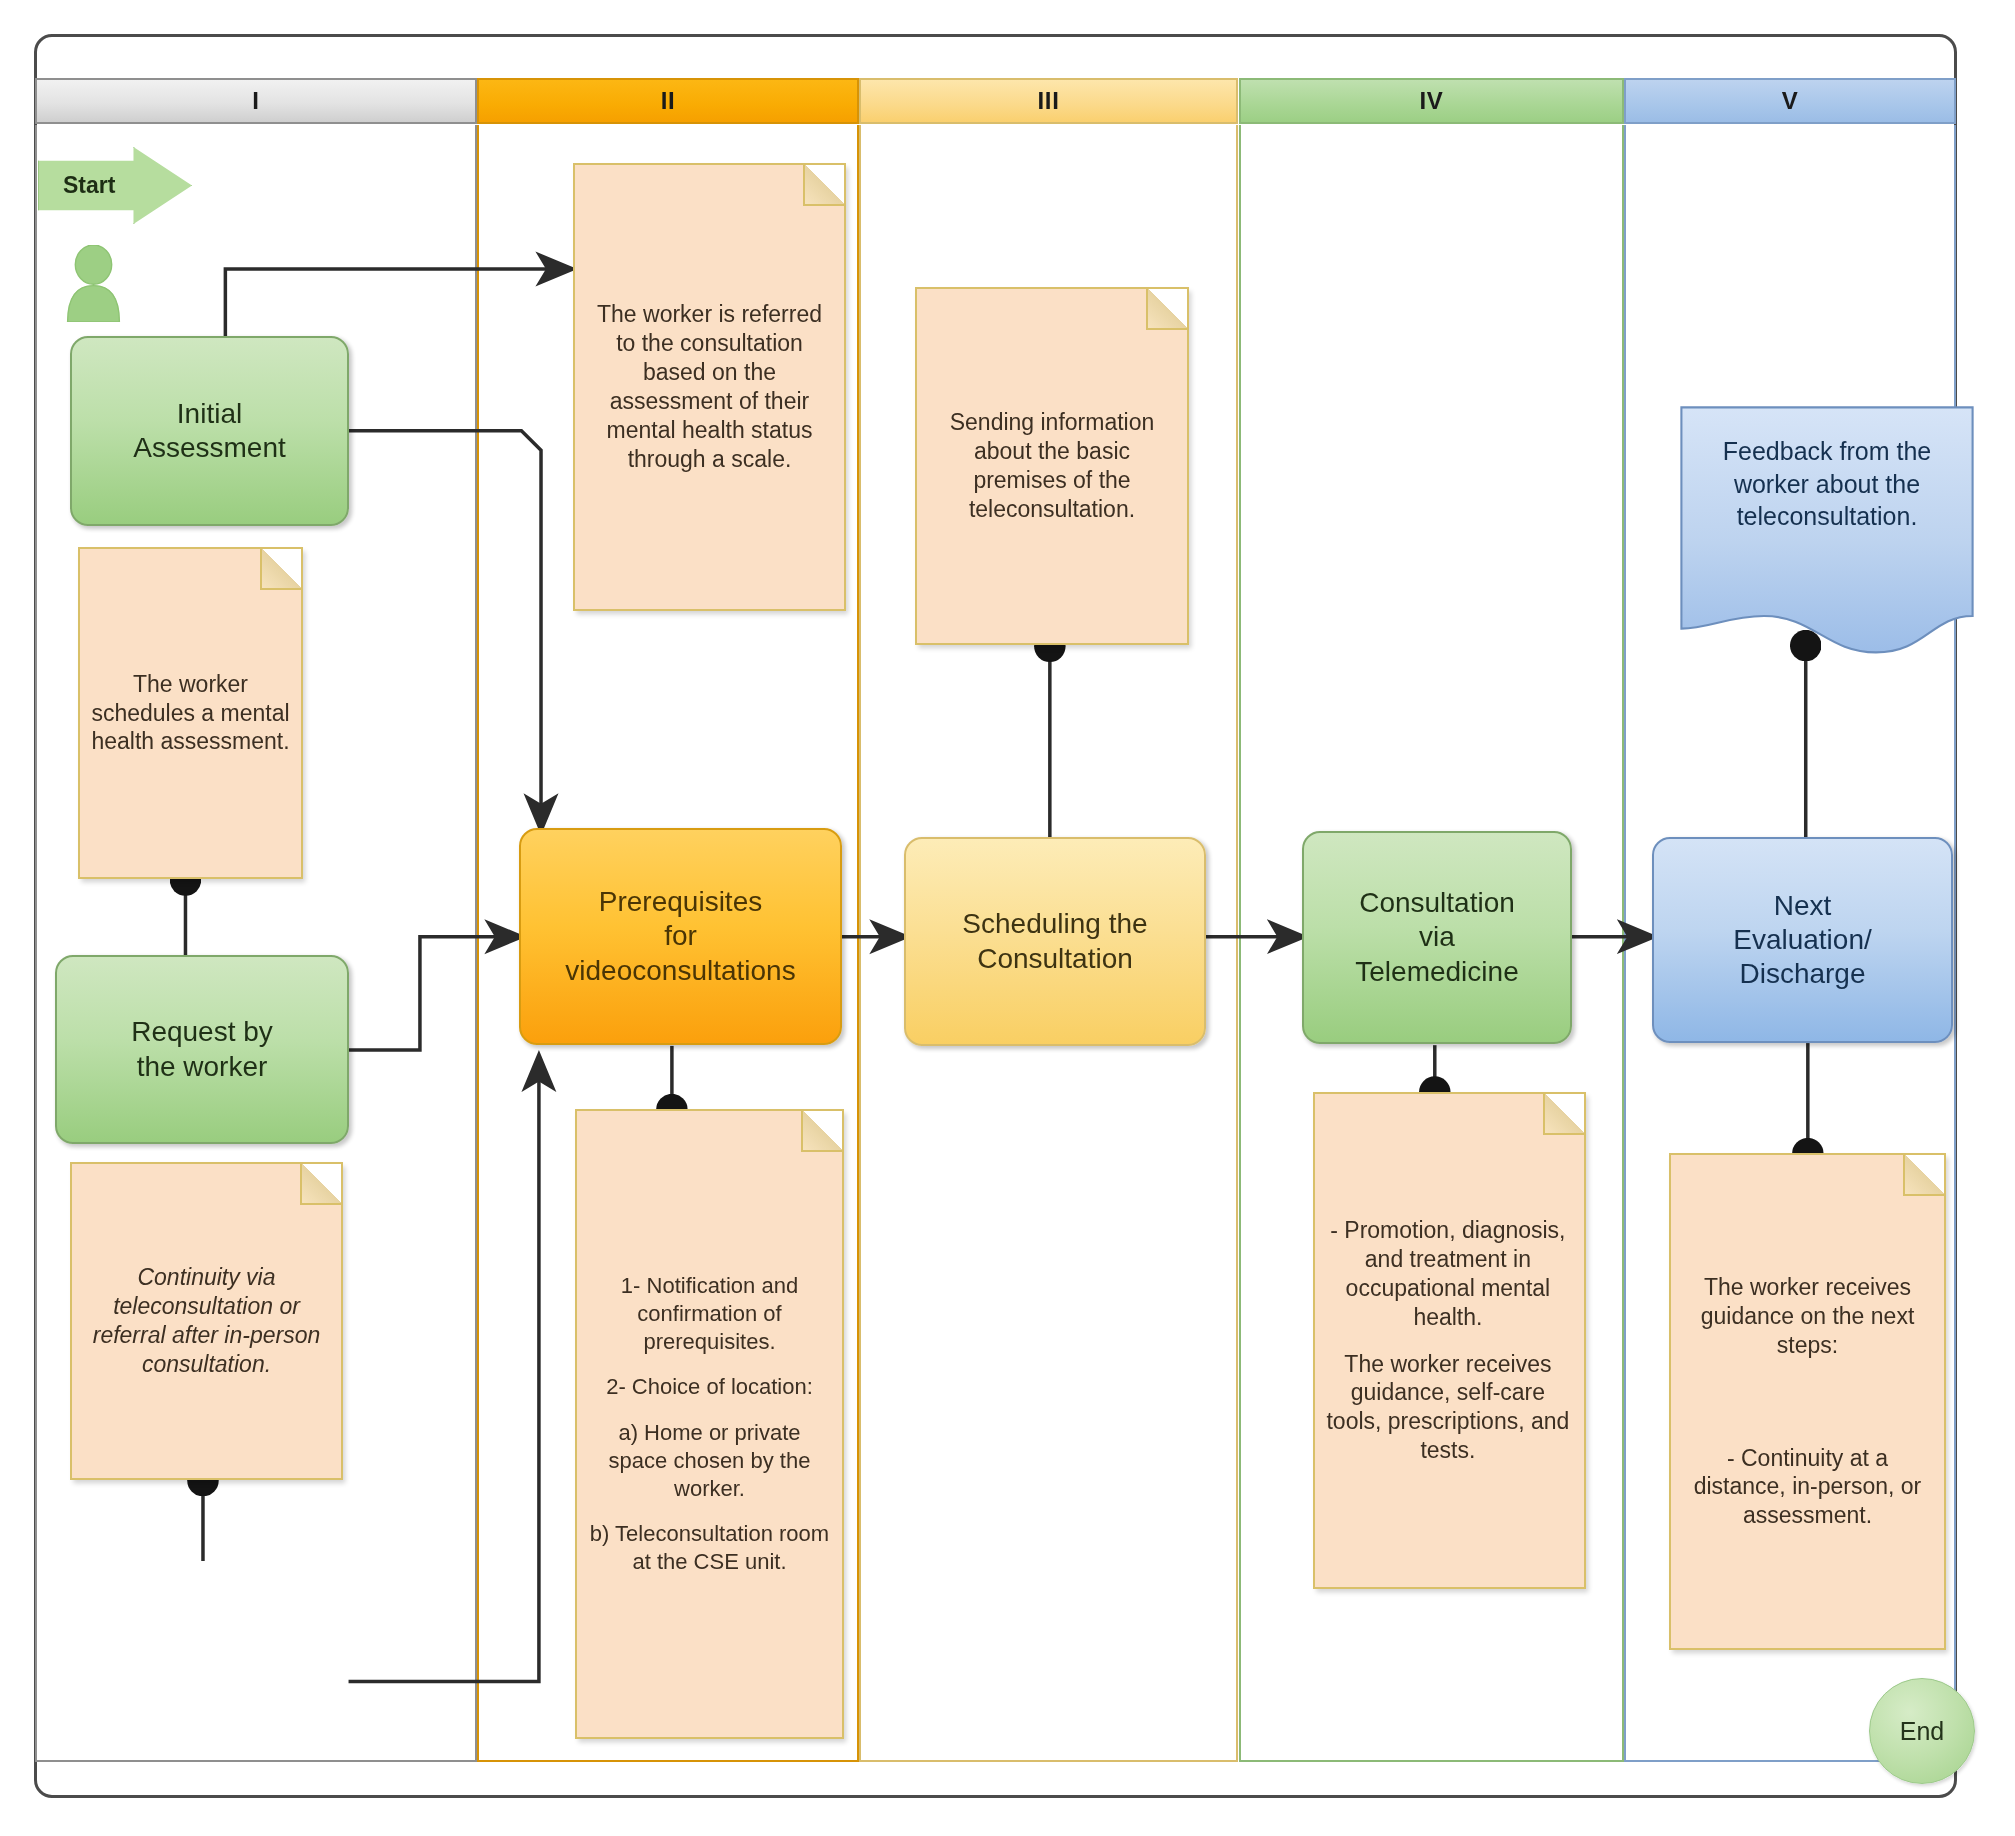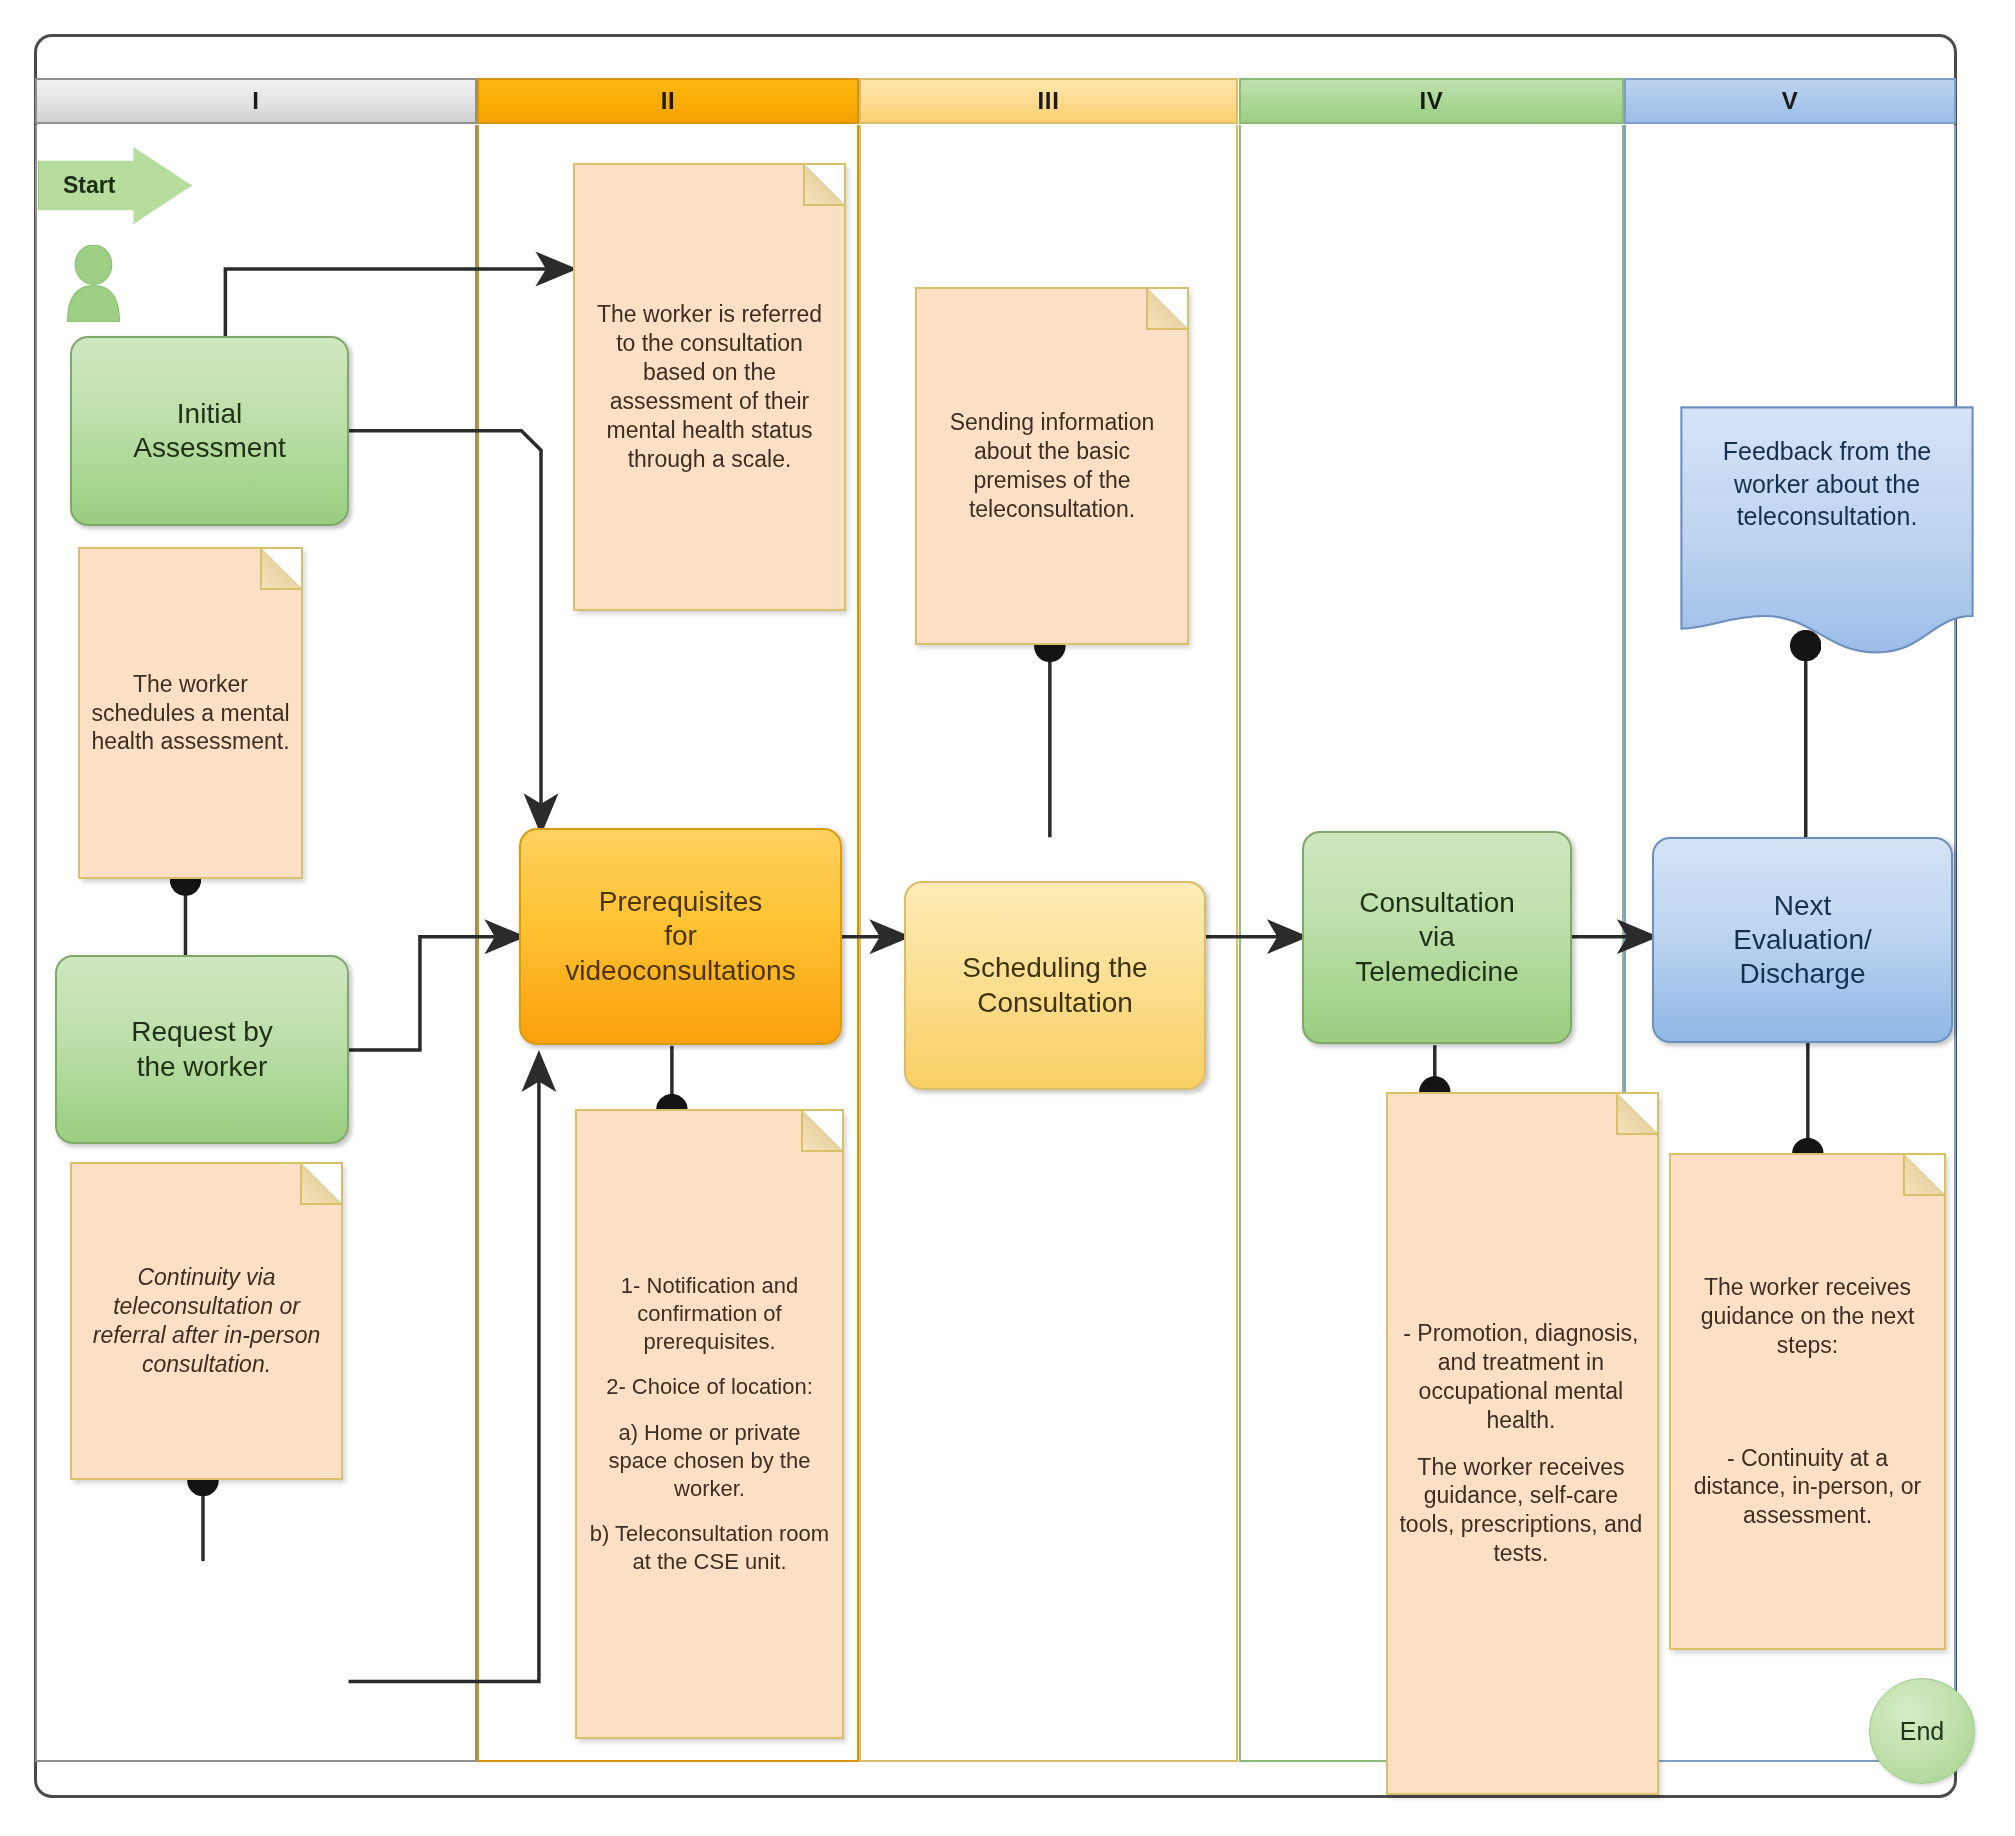--- a/index.html
+++ b/index.html
@@ -45,7 +45,7 @@
   .proc.orange{background:linear-gradient(180deg,#ffd15e 0%,#ffc233 45%,#fba00c 100%);
                border-color:#d89c11;color:#4a3505;}
   .proc.lightyellow{background:linear-gradient(180deg,#fdecb7 0%,#fbdf93 45%,#f9cf63 100%);
-               border-color:#d9bd6c;color:#3d3312;margin-top:44px;}
+               border-color:#d9bd6c;color:#3d3312;}
   .proc.blue{background:linear-gradient(180deg,#d4e3f6 0%,#bed5f0 45%,#8fb7e6 100%);
              border-color:#6d8fbd;color:#15304f;}
 

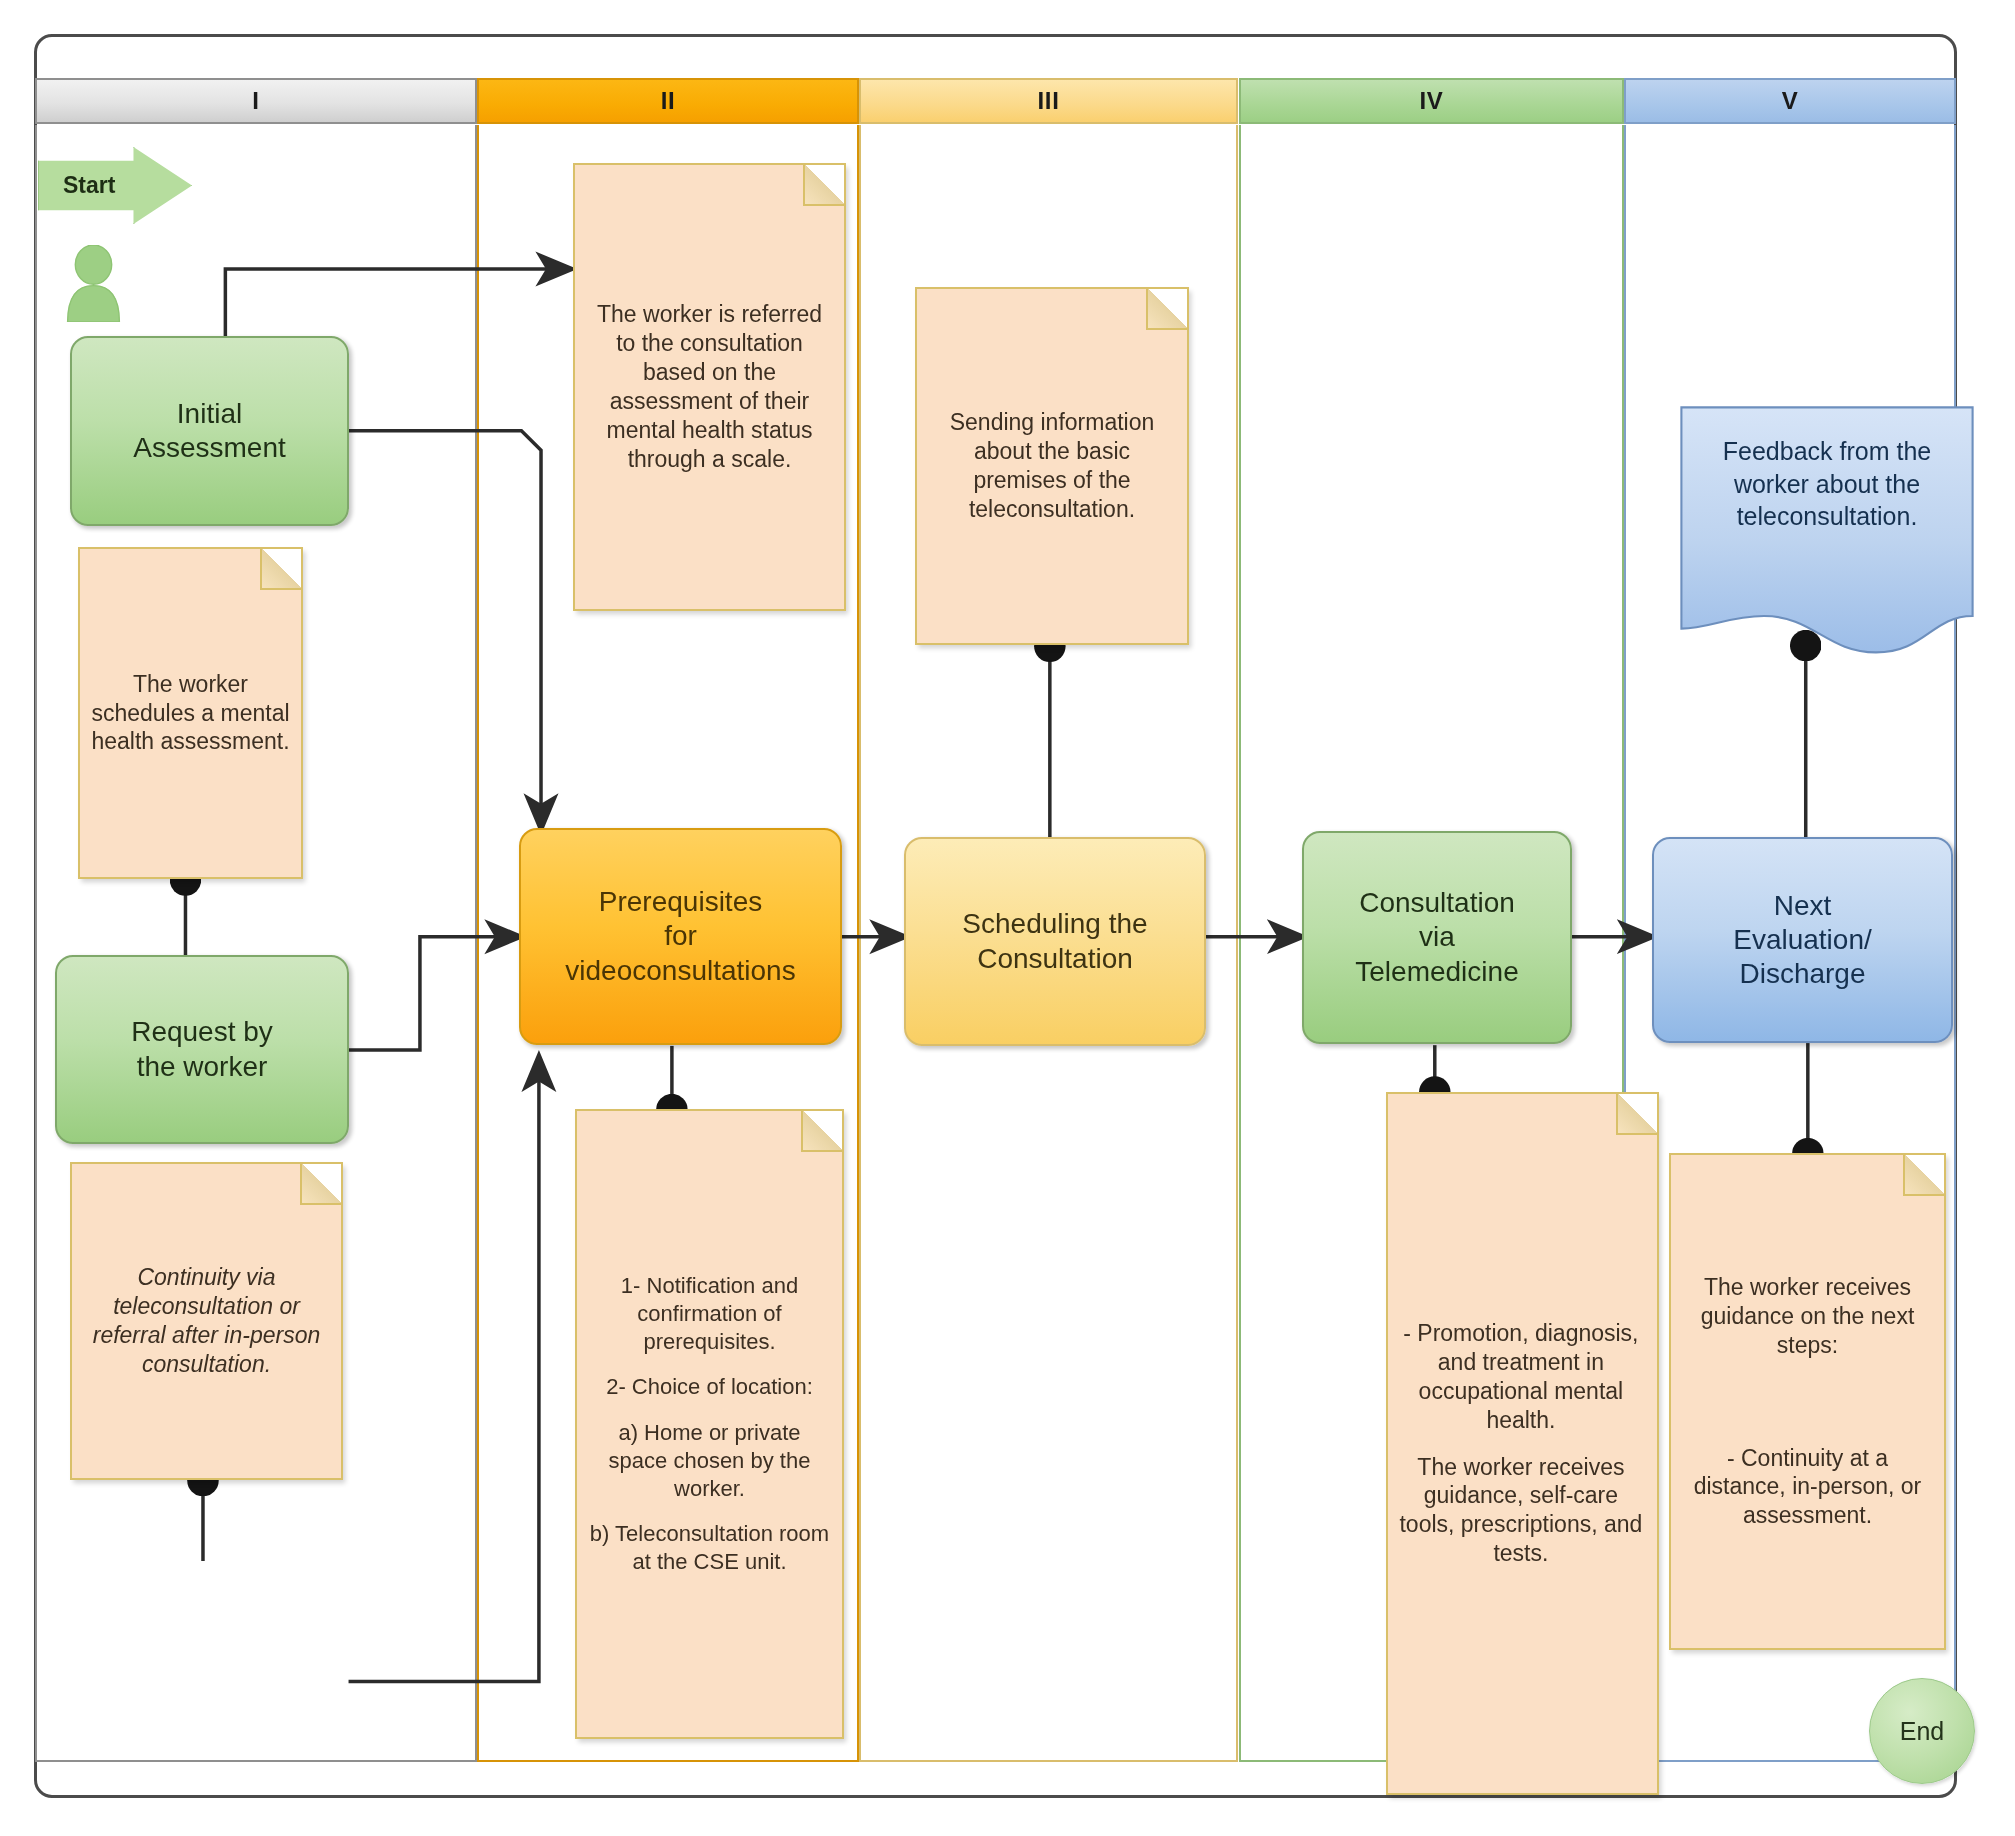--- a/index.html
+++ b/index.html
@@ -210,7 +210,7 @@
 Telemedicine</span>
   </div>
 
-  <div class="node note" style="left:1386px;top:1092px;width:273px;height:703px;position:absolute;padding-left:8px;">
+  <div class="node note" style="left:1313px;top:1092px;width:273px;height:497px;position:absolute;padding-left:8px;">
     <div class="fold"></div>
     <p>- Promotion, diagnosis, and treatment in occupational mental health.</p>
     <p>The worker receives guidance, self-care tools, prescriptions, and tests.</p>

